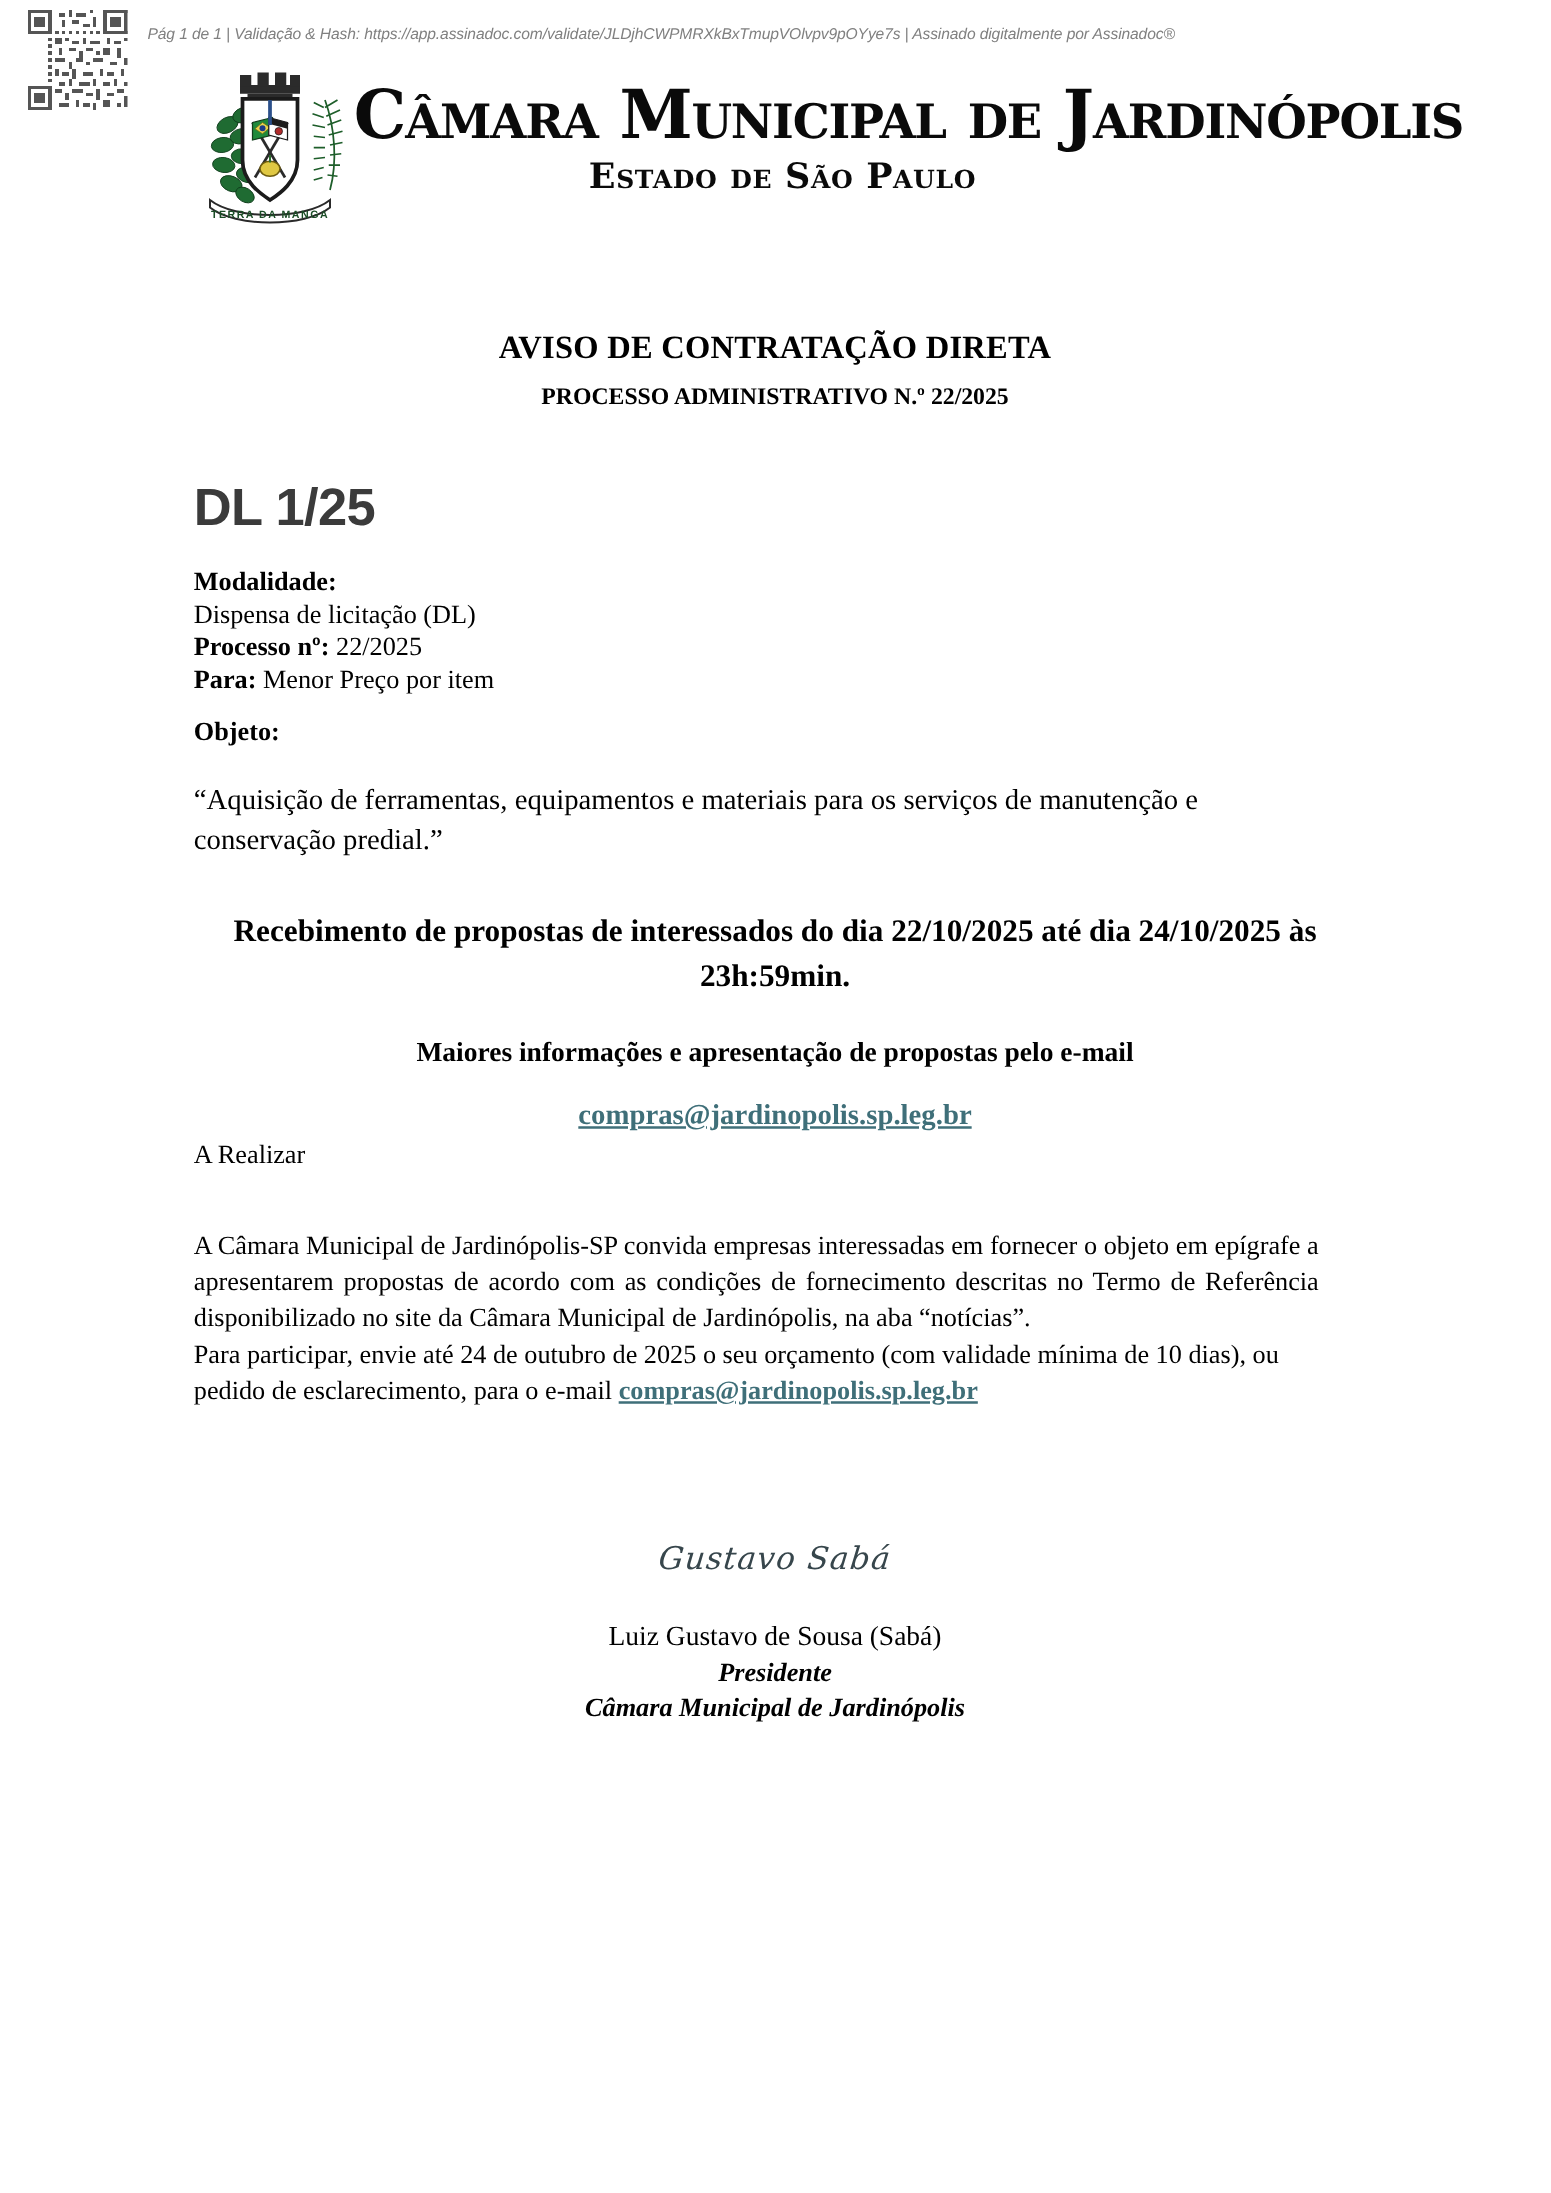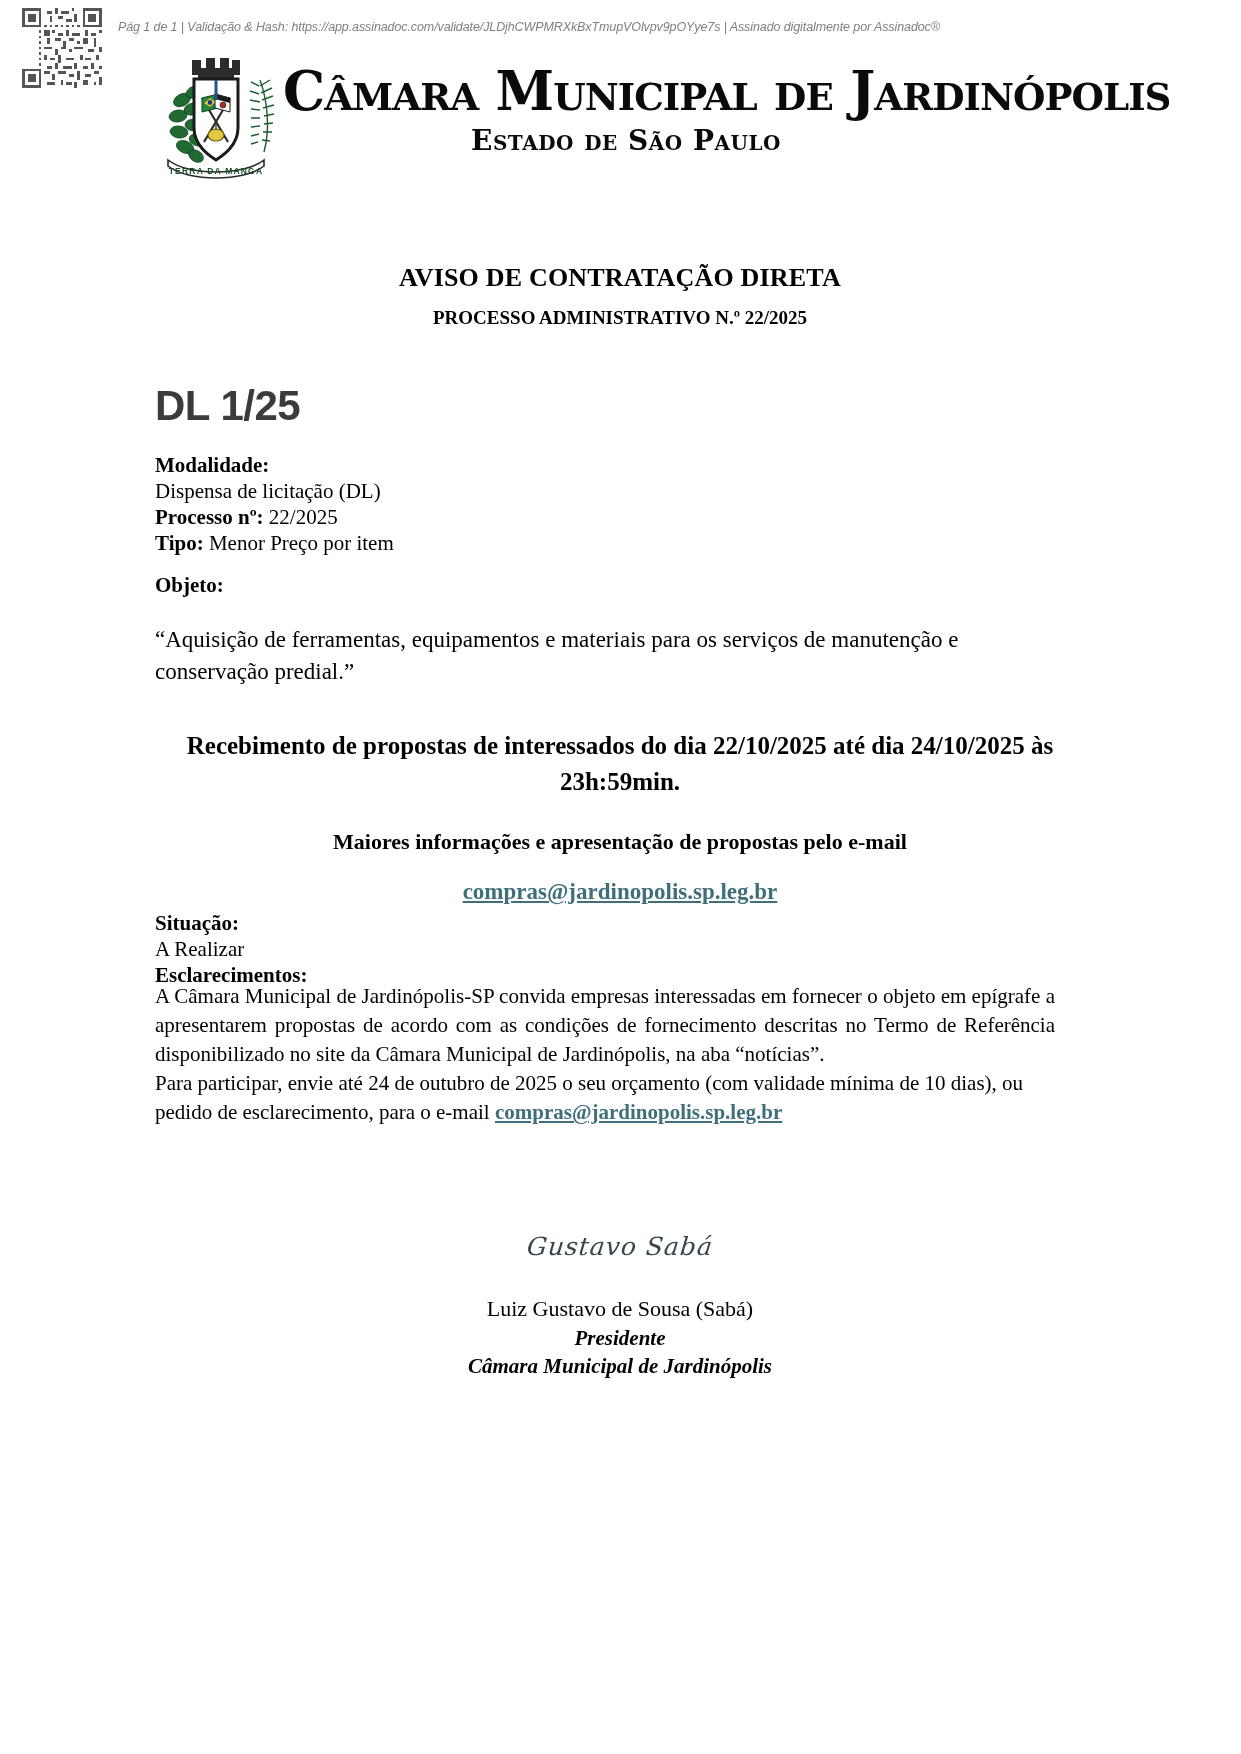--- a/index.html
+++ b/index.html
@@ -436,7 +436,7 @@
     <span>22/2025</span>
   </div>
   <div>
-    <span class="lbl">Tipo:</span>
+    <span class="lbl">Para:</span>
     <span>Menor Preço por item</span>
   </div>
 </div>

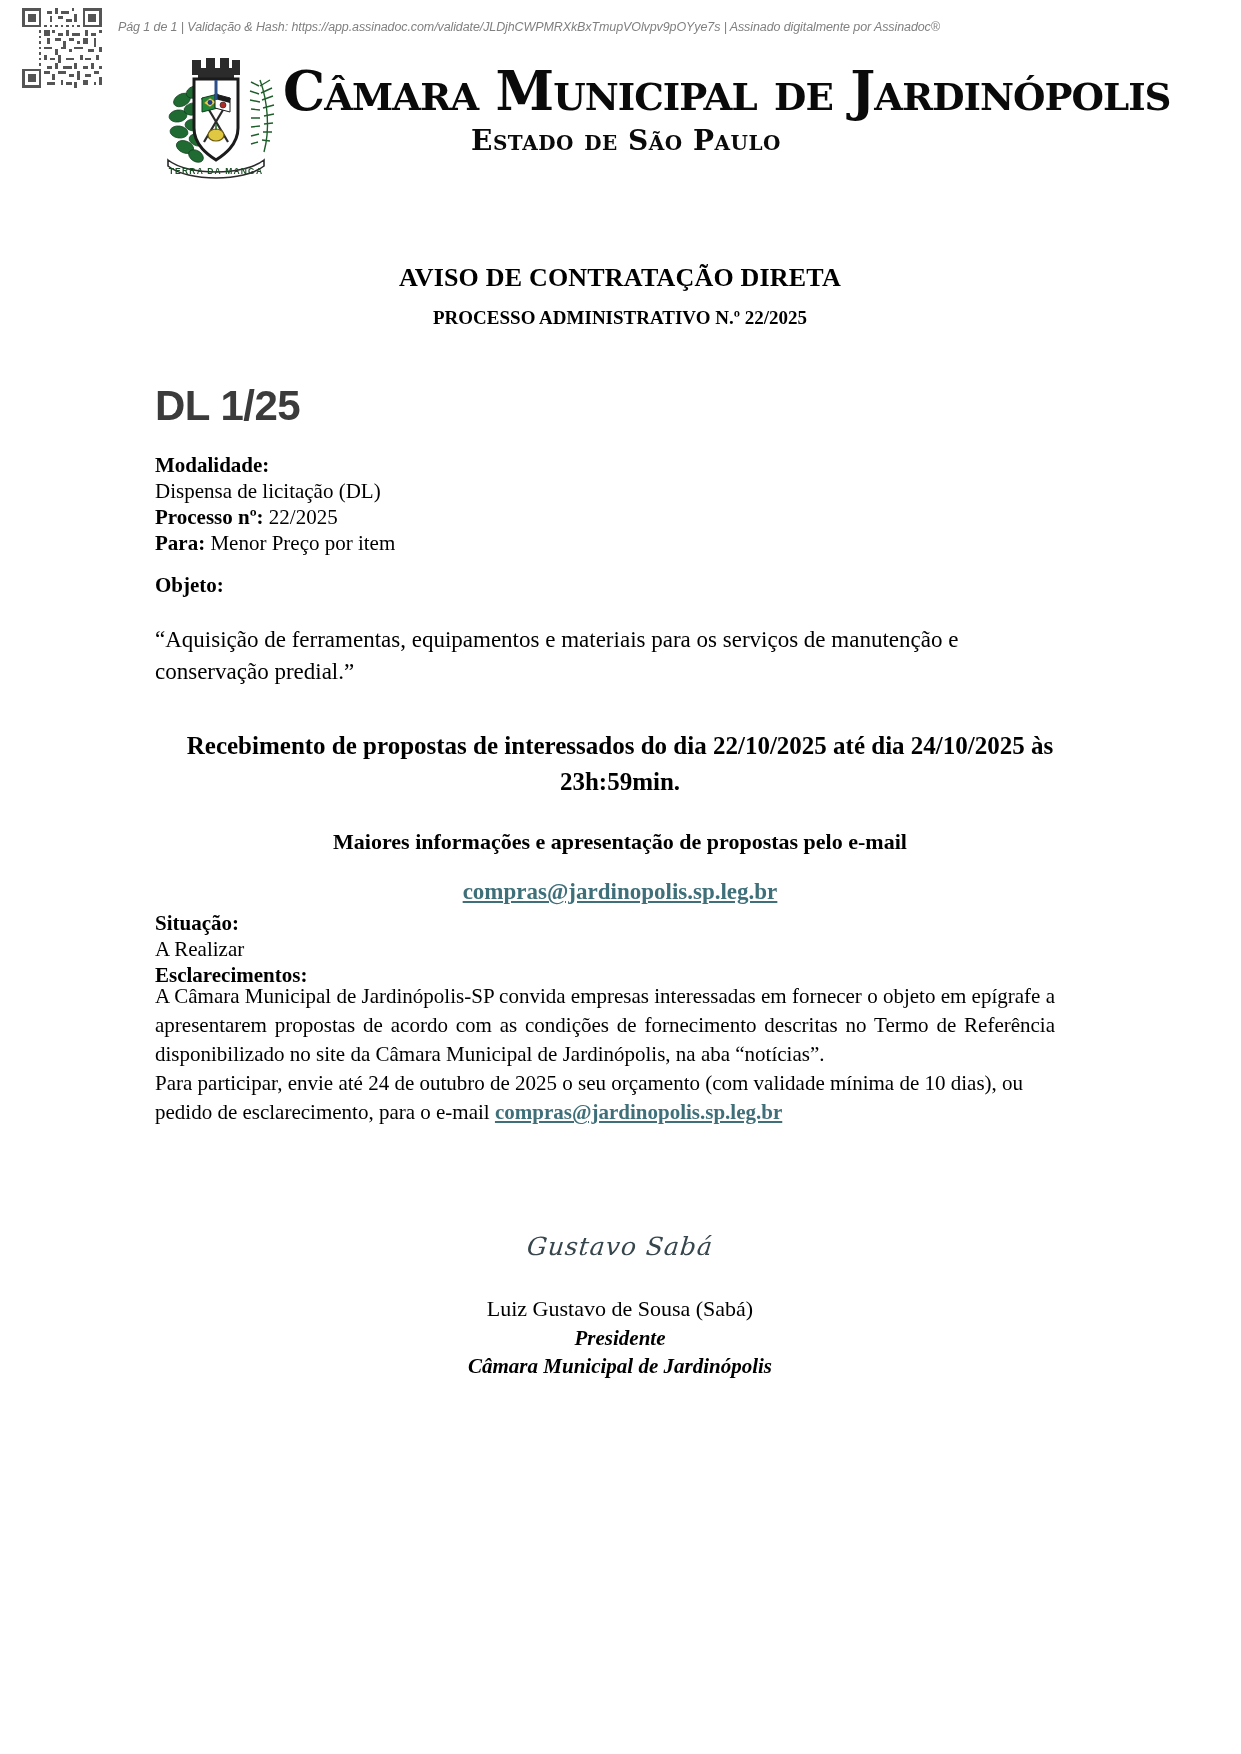--- a/index.html
+++ b/index.html
@@ -453,9 +453,6 @@
 
 <div class="situacao">
   <div>
-    <span class="lbl">Situação:</span>
-  </div>
-  <div>
     <span>A Realizar</span>
   </div>
   <div>

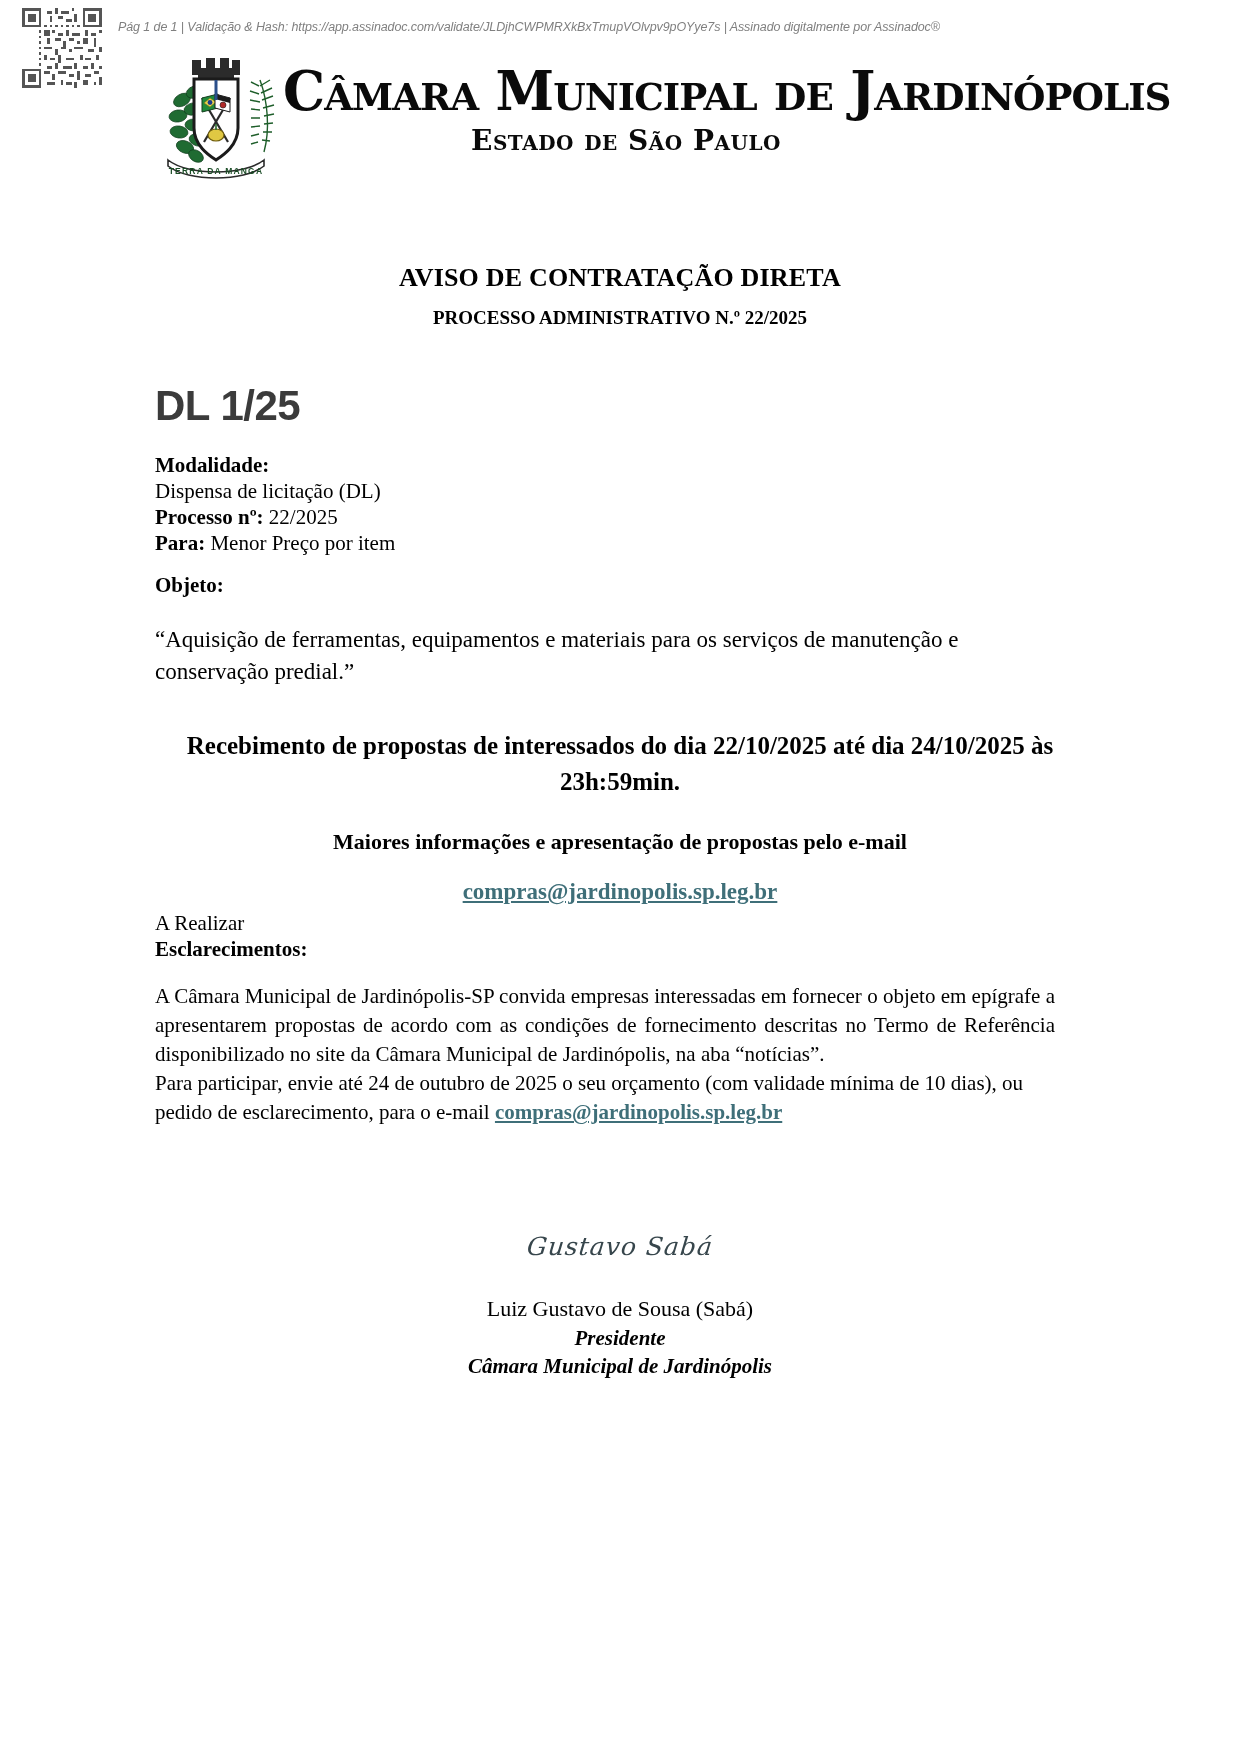--- a/index.html
+++ b/index.html
@@ -455,9 +455,6 @@
   <div>
     <span>A Realizar</span>
   </div>
-  <div>
-    <span class="lbl">Esclarecimentos:</span>
-  </div>
 </div>
 
 <div class="esclare-body">

